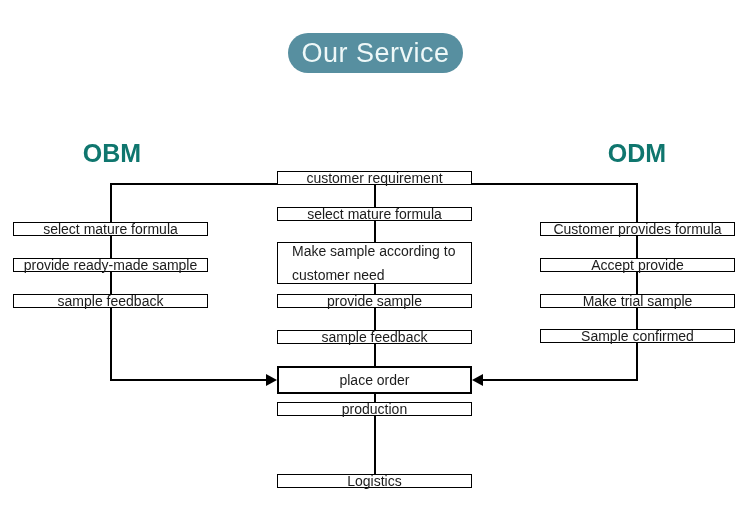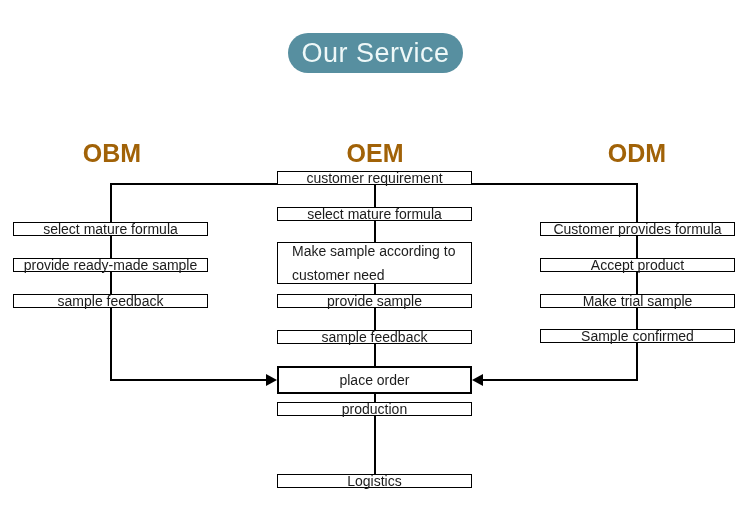--- a/index.html
+++ b/index.html
@@ -31,7 +31,7 @@
     height: 30px;
     font-size: 25px;
     font-weight: bold;
-    color: #a16207;
+    color: #0f766e;
     text-align: center;
     z-index: 3;
   }

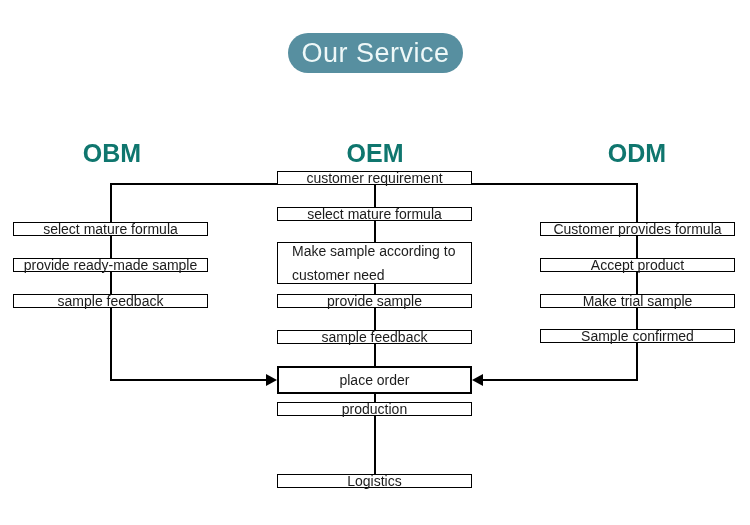--- a/index.html
+++ b/index.html
@@ -94,7 +94,6 @@
   <div class="badge" style="background: rgb(87, 143, 160); color: rgb(238, 248, 248);">Our Service</div>
 
   <div class="col-header hdr-obm">OBM</div>
-  <div class="col-header hdr-oem">OEM</div>
   <div class="col-header hdr-odm">ODM</div>
 
   <div class="line" style="left: 110px; top: 183px; width: 528px; height: 2px; background: rgb(0, 0, 0);"></div>

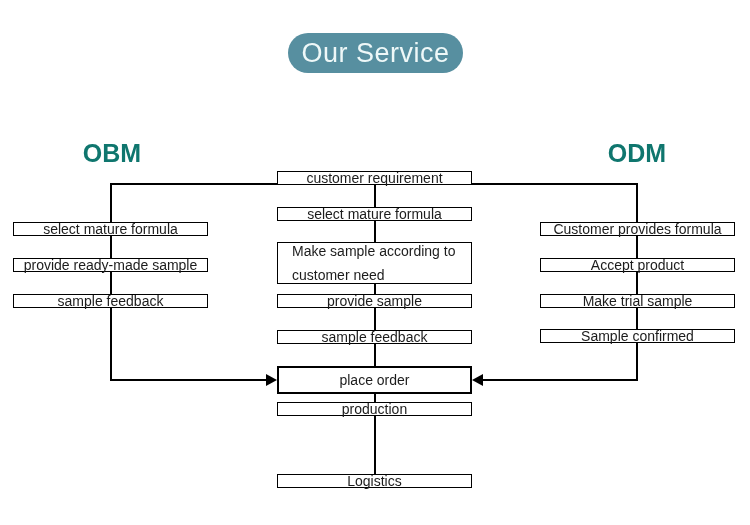--- a/index.html
+++ b/index.html
@@ -119,7 +119,7 @@
   <div class="box col-odm" style="top:222px;">Customer provides formula</div>
 
   <div class="box col-oem" style="top:474px;">Logistics</div>
-  <div class="box col-odm" style="top:258px;">Accept product</div>
+  <div class="box col-odm" style="top:258px;">Accept provide</div>
   <div class="box col-odm" style="top:329px;">Sample confirmed</div>
   <div class="box col-odm" style="top:294px;">Make trial sample</div>
 

